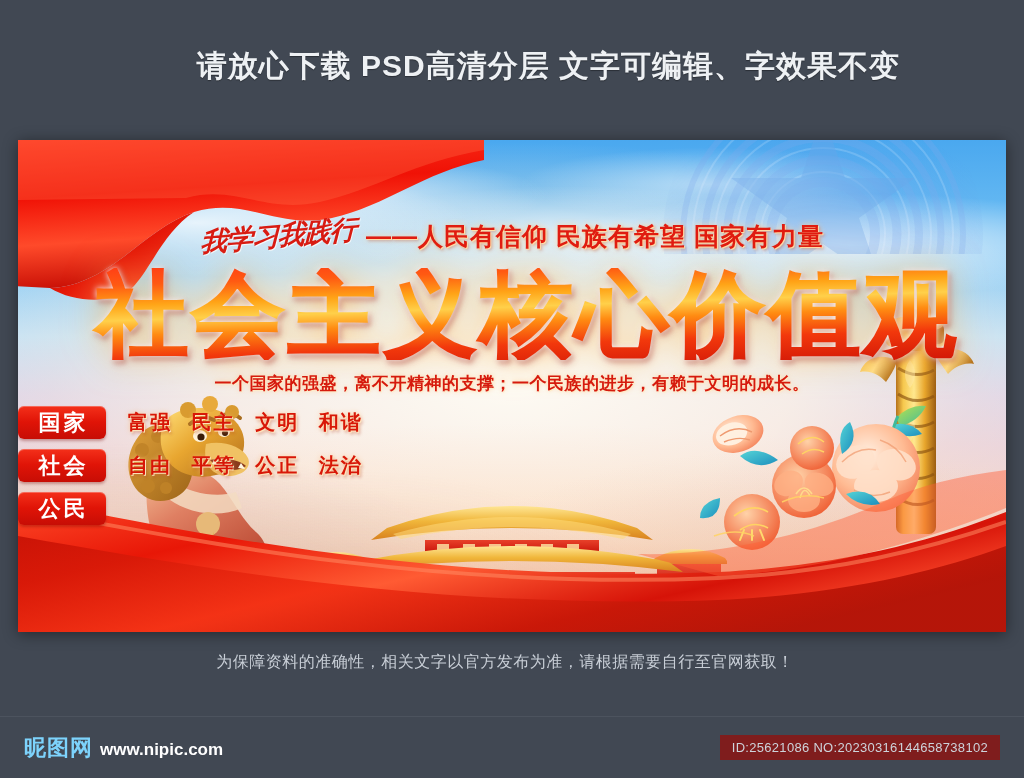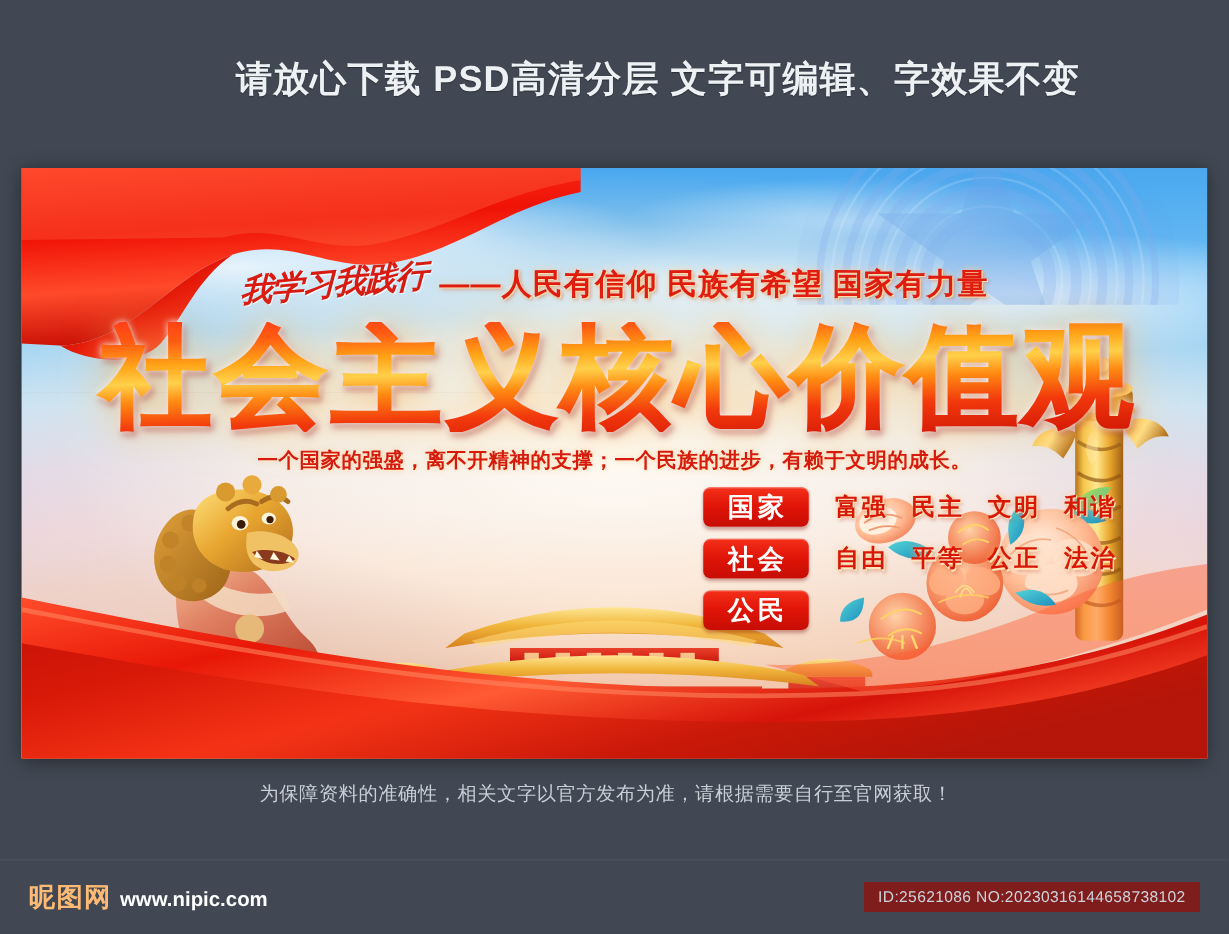--- a/index.html
+++ b/index.html
@@ -182,7 +182,7 @@
 
   .main-title {
     position: absolute;
-    left: 4px; top: 128px;
+    left: 16px; top: 128px;
     width: 100%;
     text-align: center;
     font-size: 92px;

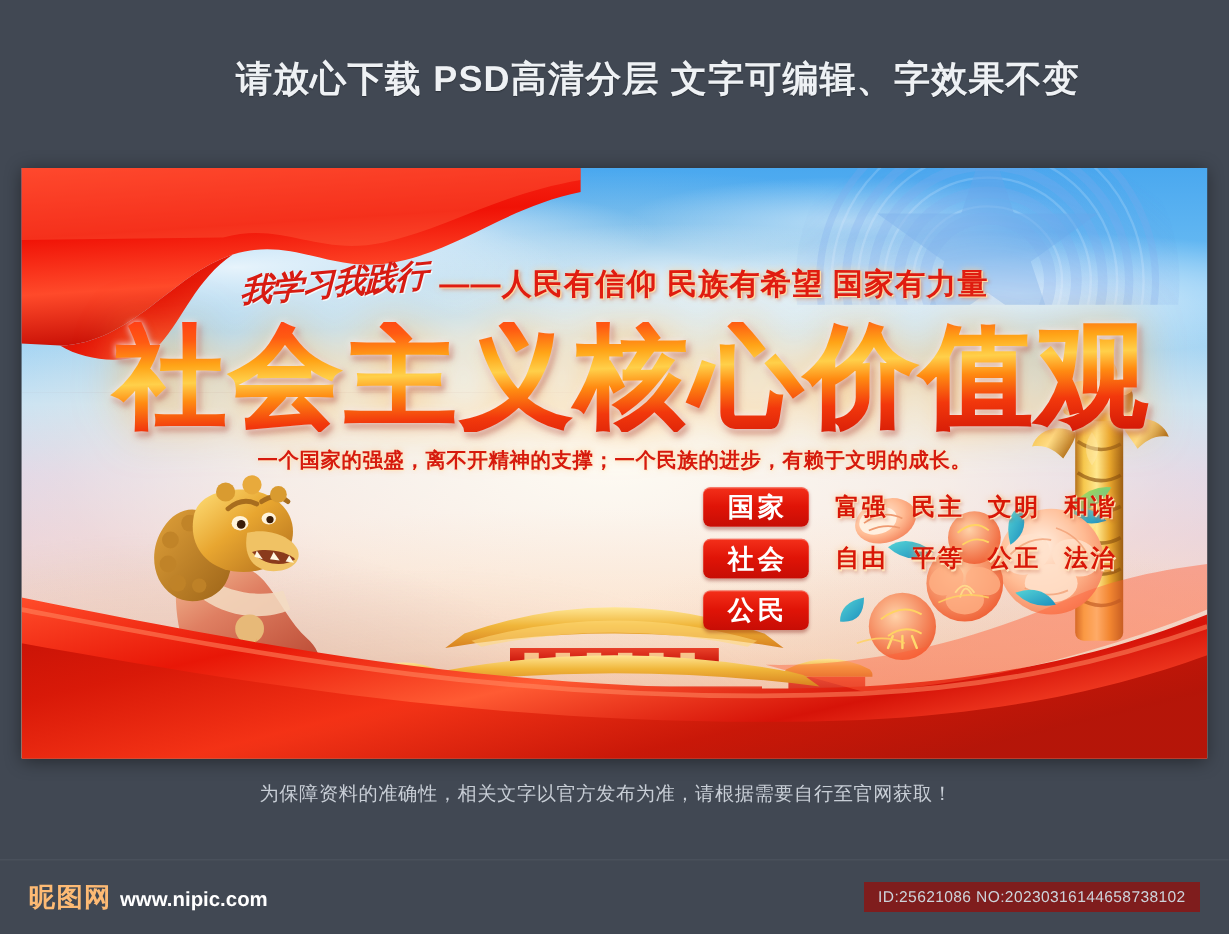--- a/index.html
+++ b/index.html
@@ -227,7 +227,7 @@
     width: 100%;
     display: flex;
     flex-direction: column;
-    align-items: flex-end;
+    align-items: flex-start;
     gap: 10px;
   }
   .value-row {

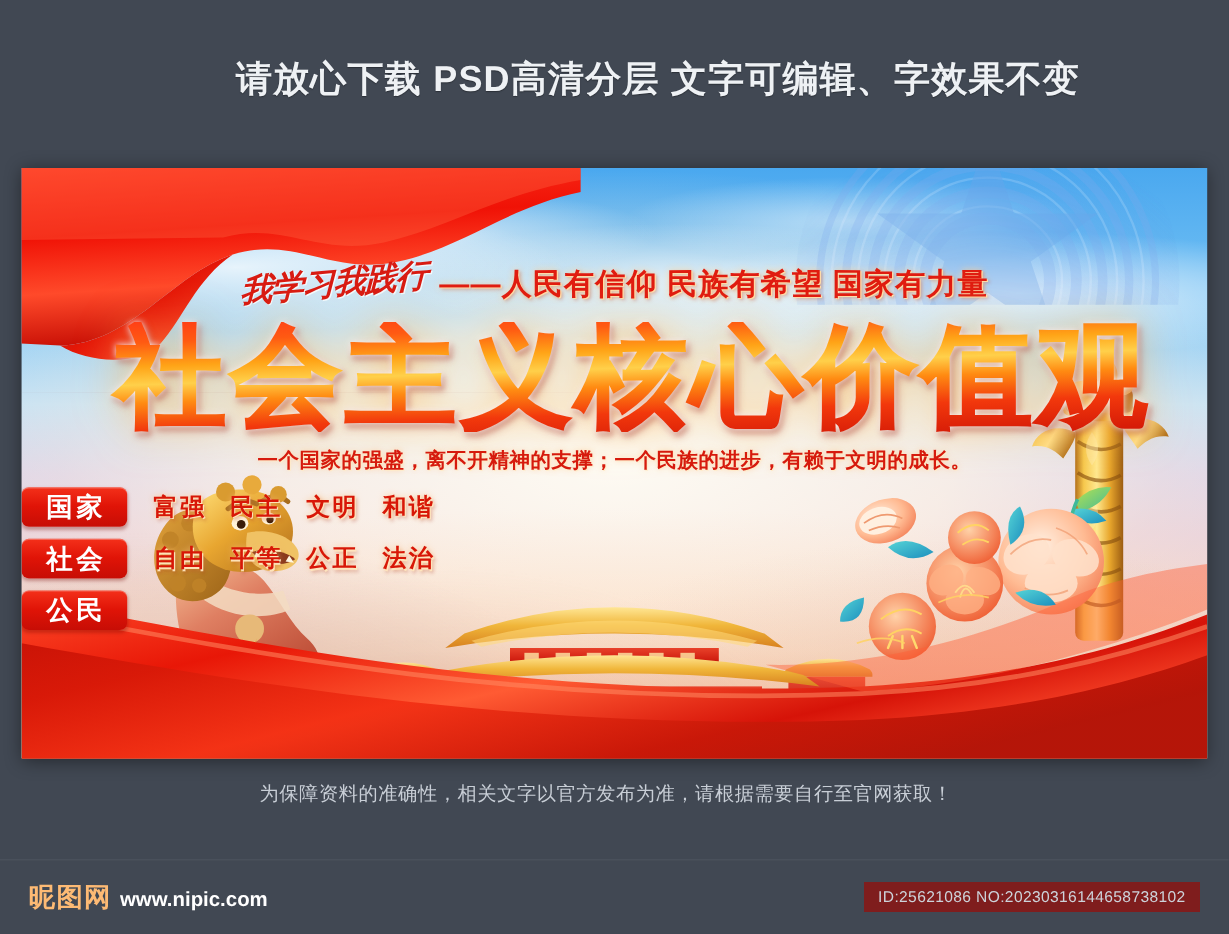--- a/index.html
+++ b/index.html
@@ -294,7 +294,7 @@
     gap: 7px;
   }
   .brand-cn {
-    color: #fdba74;
+    color: #7dd3fc;
     font-size: 22px;
     font-weight: 700;
     letter-spacing: 1px;

